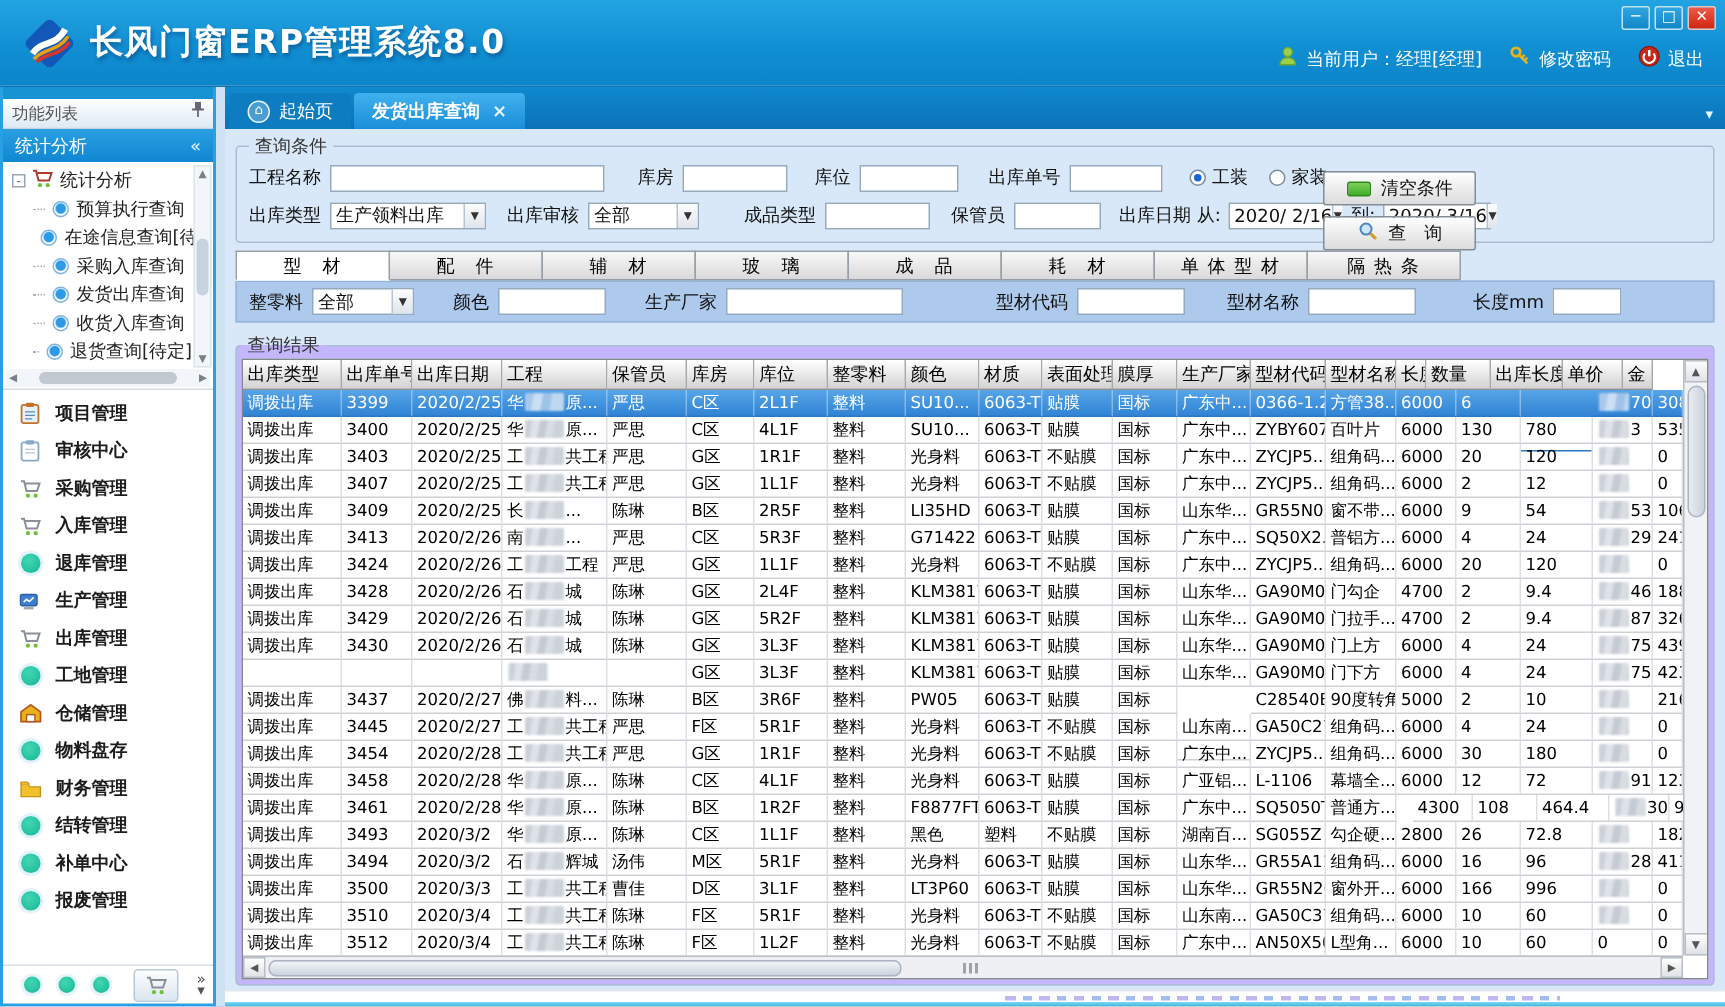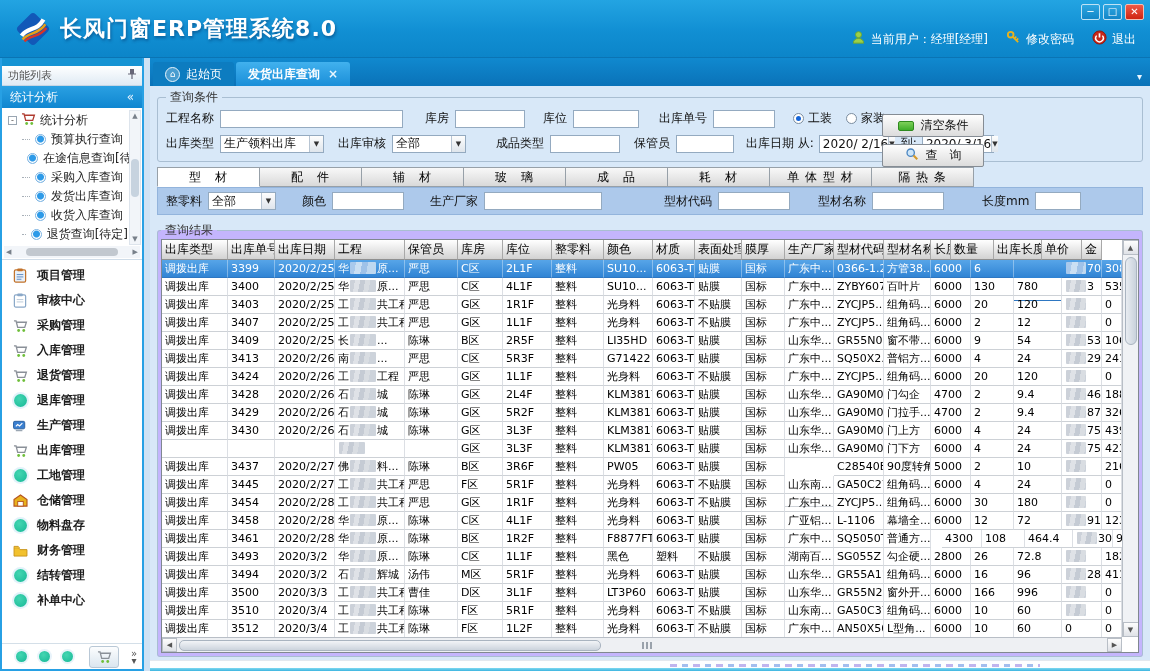--- a/index.html
+++ b/index.html
@@ -271,16 +271,6 @@
           </div>
           <div class="menu-item">
             <span class="mi-icon">
-              <svg width="15" height="14" viewBox="0 0 16 15">
-                <path d="M1 2h2.2l1.8 7h7.5l1.8-5.5H4" fill="none" stroke="#8a9098" stroke-width="1.4"></path>
-                <circle cx="6" cy="12.3" r="1.5" fill="#6fbf3a"></circle>
-                <circle cx="11.5" cy="12.3" r="1.5" fill="#6fbf3a"></circle>
-              </svg>
-            </span>
-            <span>退货管理</span>
-          </div>
-          <div class="menu-item">
-            <span class="mi-icon">
               <span class="dot-icon"></span>
             </span>
             <span>退库管理</span>

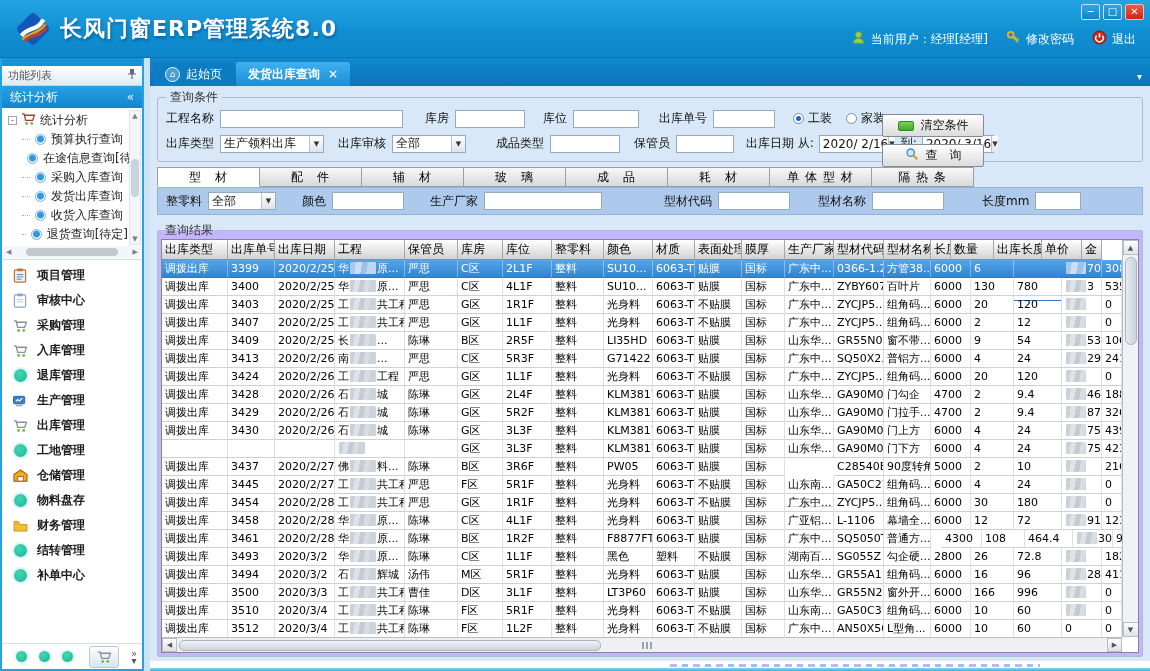--- a/index.html
+++ b/index.html
@@ -337,6 +337,12 @@
             </span>
             <span>补单中心</span>
           </div>
+          <div class="menu-item">
+            <span class="mi-icon">
+              <span class="dot-icon"></span>
+            </span>
+            <span>报废管理</span>
+          </div>
         </div>
       <div class="side-footer">
         <span class="sf-dot"></span>

